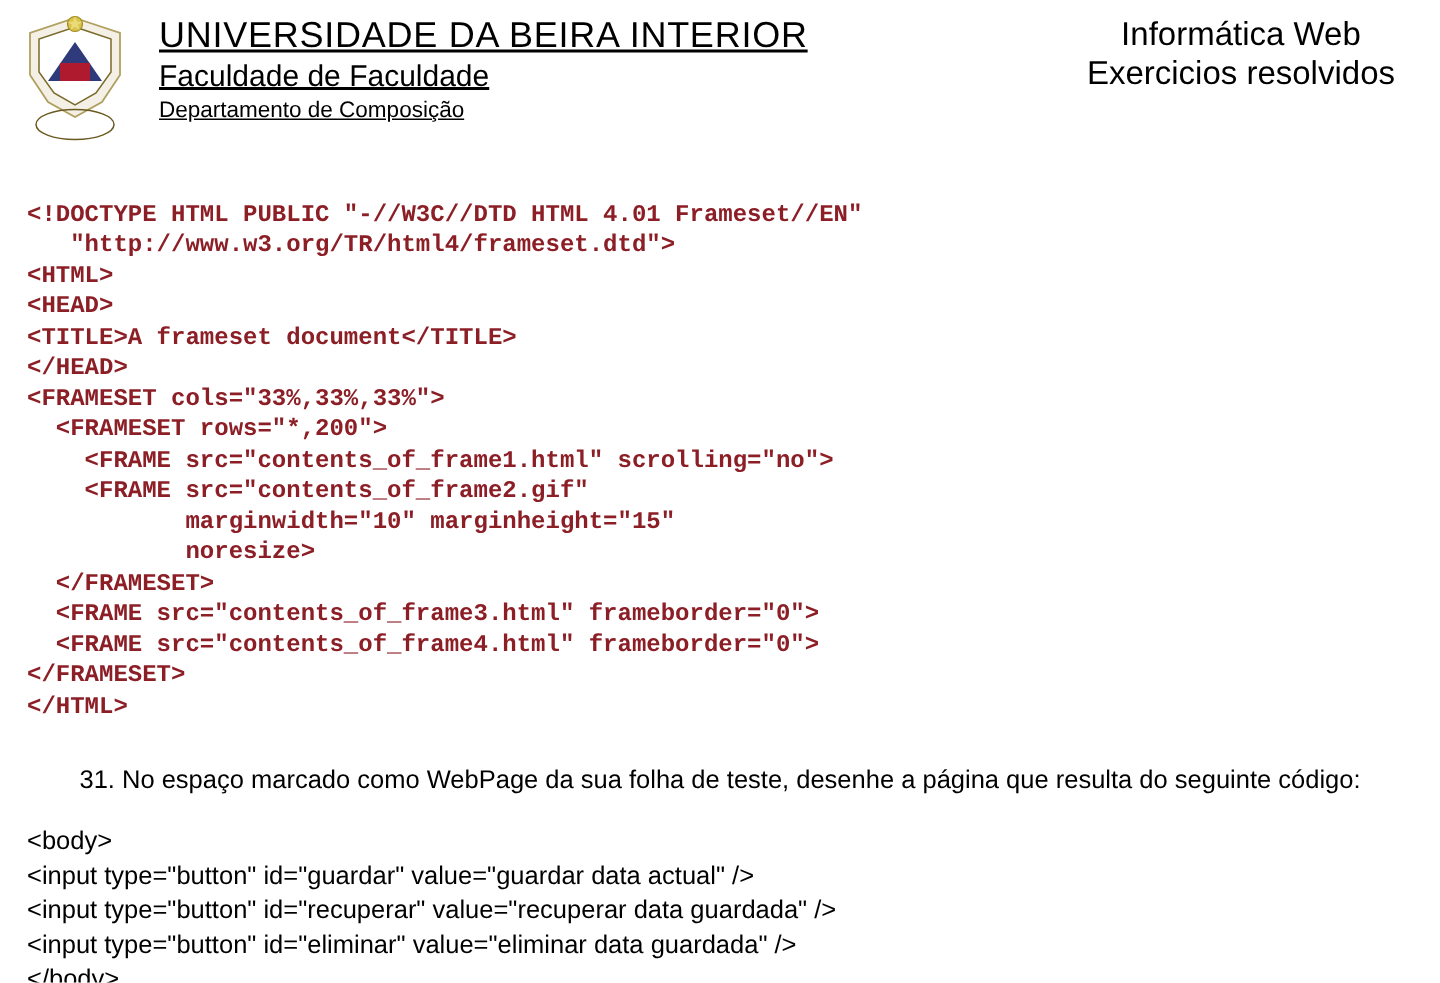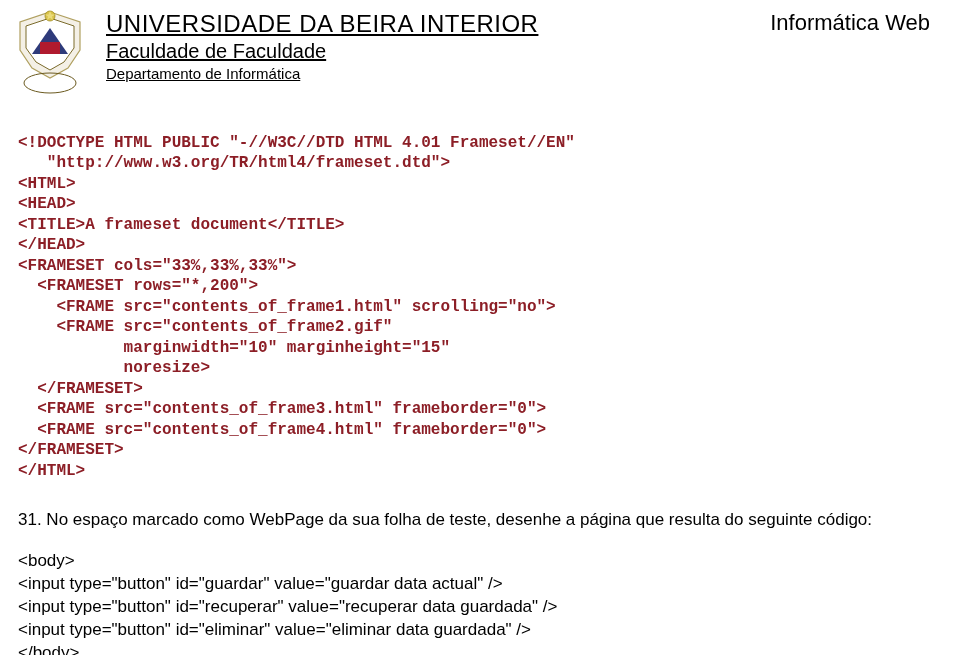--- a/index.html
+++ b/index.html
@@ -96,6 +96,7 @@
   </div>
   <div class="hdr-right">
     <div class="line1">Informática Web</div>
+    <div class="line2">Exercicios resolvidos</div>
   </div>
 </div>
 

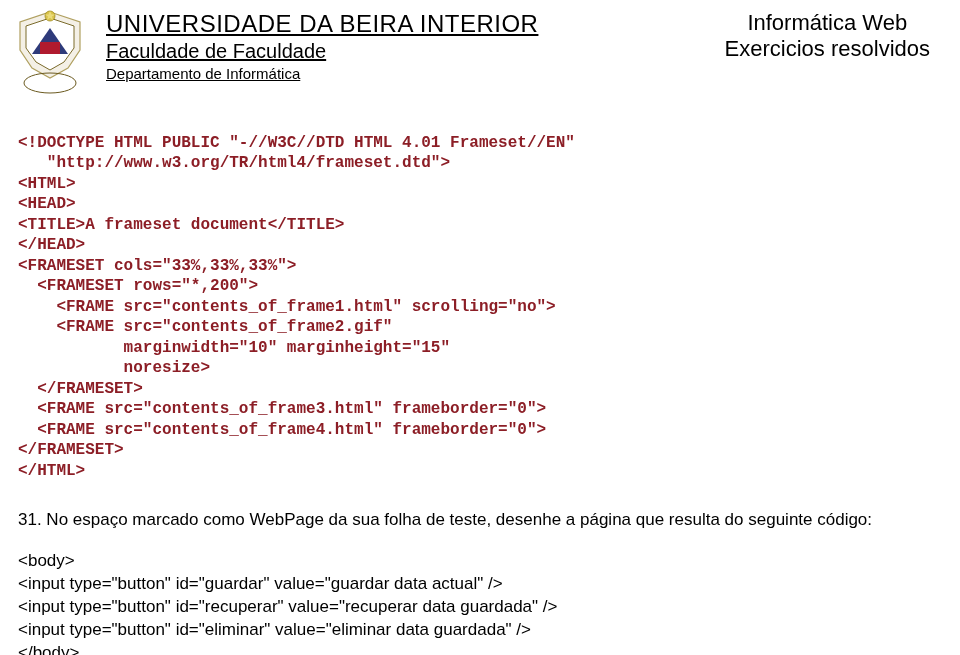--- a/index.html
+++ b/index.html
@@ -92,7 +92,7 @@
   <div class="hdr-left">
     <div class="uni">UNIVERSIDADE DA BEIRA INTERIOR</div>
     <div class="fac">Faculdade de Faculdade</div>
-    <div class="dep">Departamento de Informática</div>
+    <div class="dep">Departamento de Composição</div>
   </div>
   <div class="hdr-right">
     <div class="line1">Informática Web</div>

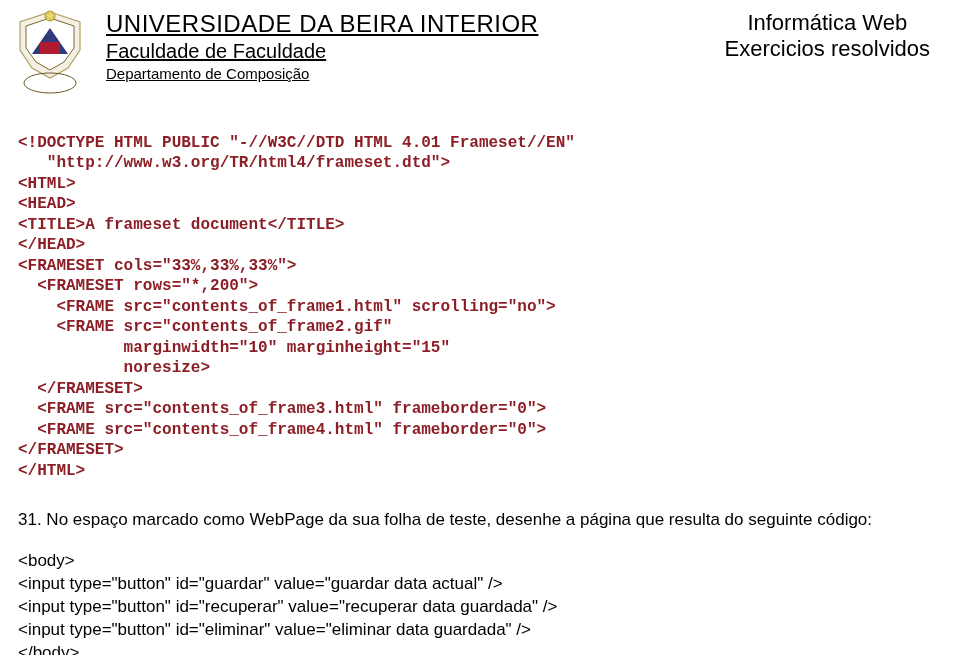--- a/index.html
+++ b/index.html
@@ -65,6 +65,7 @@
     margin: 28px 18px 0 18px;
     font-size: 17px;
     line-height: 1.35;
+    text-align: center;
   }
   .snippet {
     margin: 18px 18px 0 18px;

